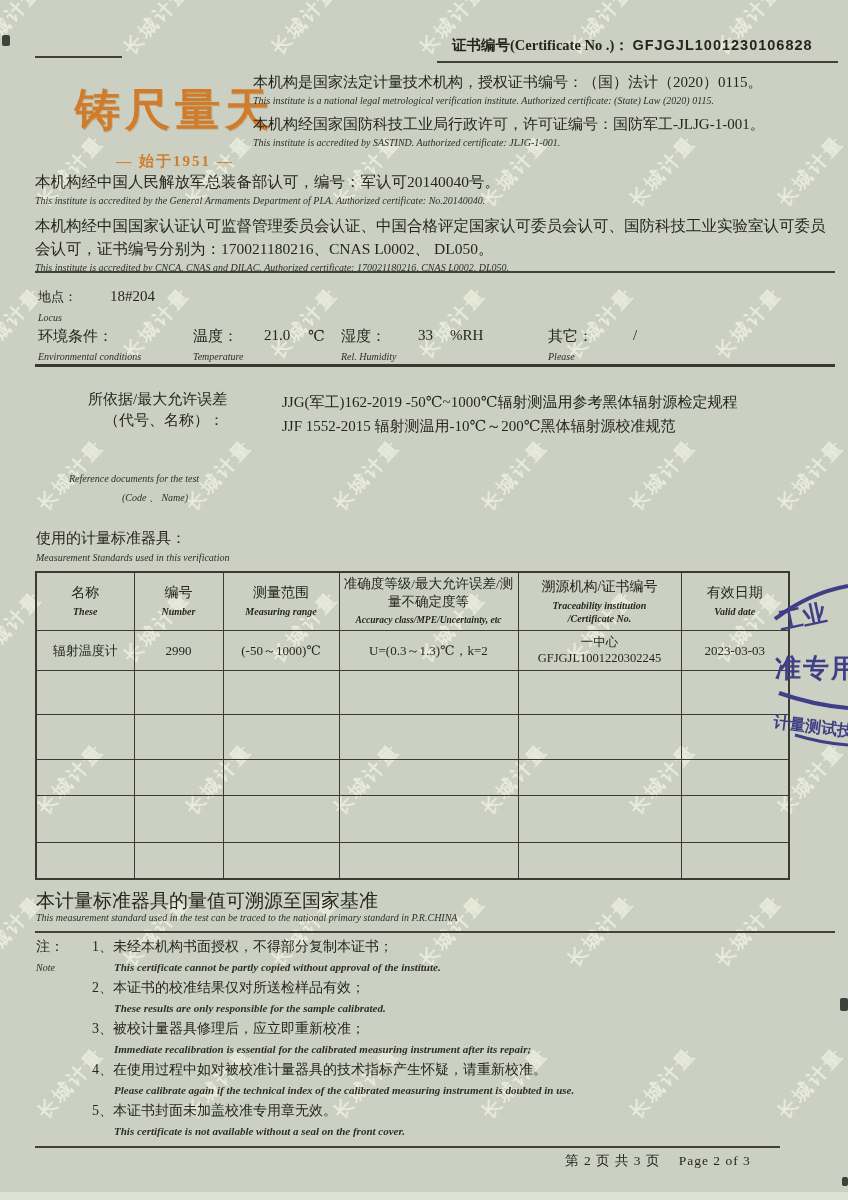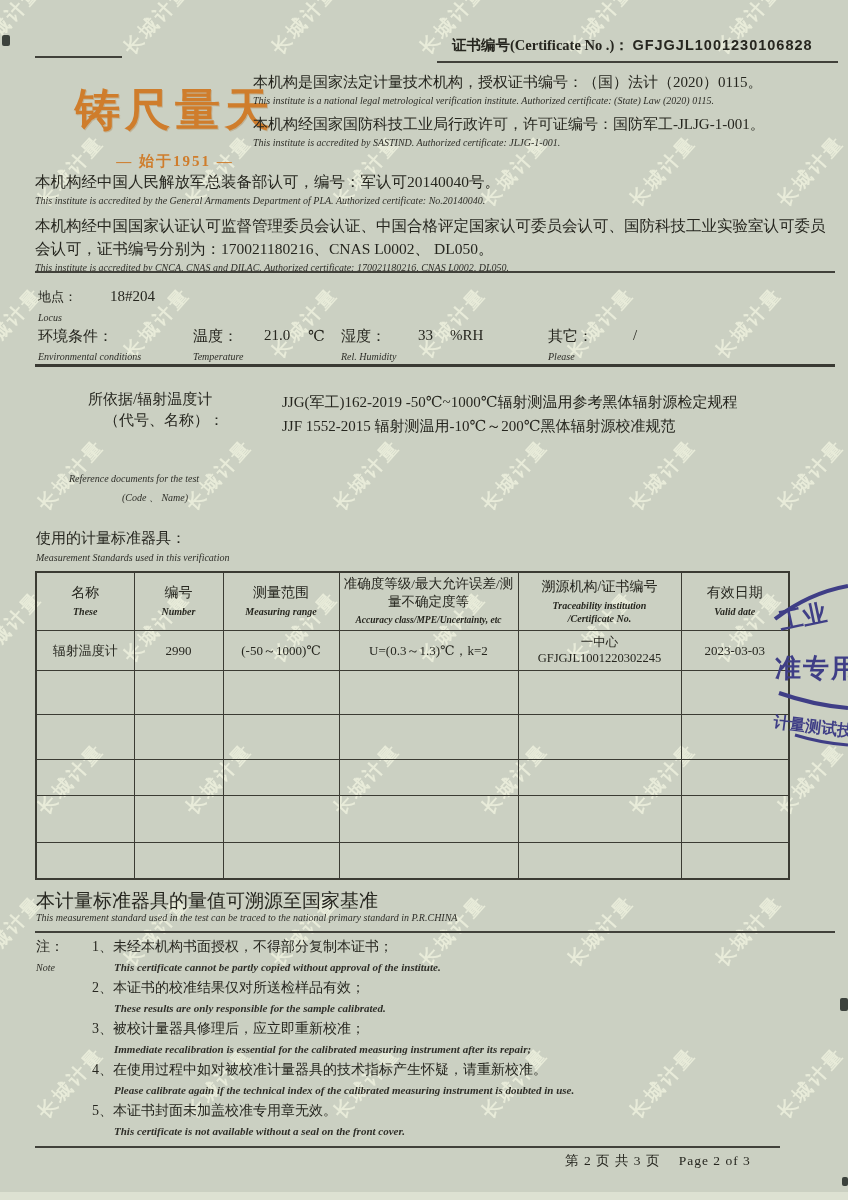--- a/index.html
+++ b/index.html
@@ -147,7 +147,7 @@
 
   <div class="abs rule-thick" style="left:35px;top:364px;width:800px;"></div>
 
-  <div class="abs" style="left:88px;top:390px;font-size:15px;">所依据/辐射温度计</div>
+  <div class="abs" style="left:88px;top:390px;font-size:15px;">所依据/最大允许误差</div>
   <div class="abs" style="left:104px;top:411px;font-size:15px;">（代号、名称）：</div>
   <div class="abs" style="left:282px;top:390px;width:545px;">
     <div style="font-size:15px;line-height:24px;">JJG(军工)162-2019  -50℃~1000℃辐射测温用参考黑体辐射源检定规程</div>

